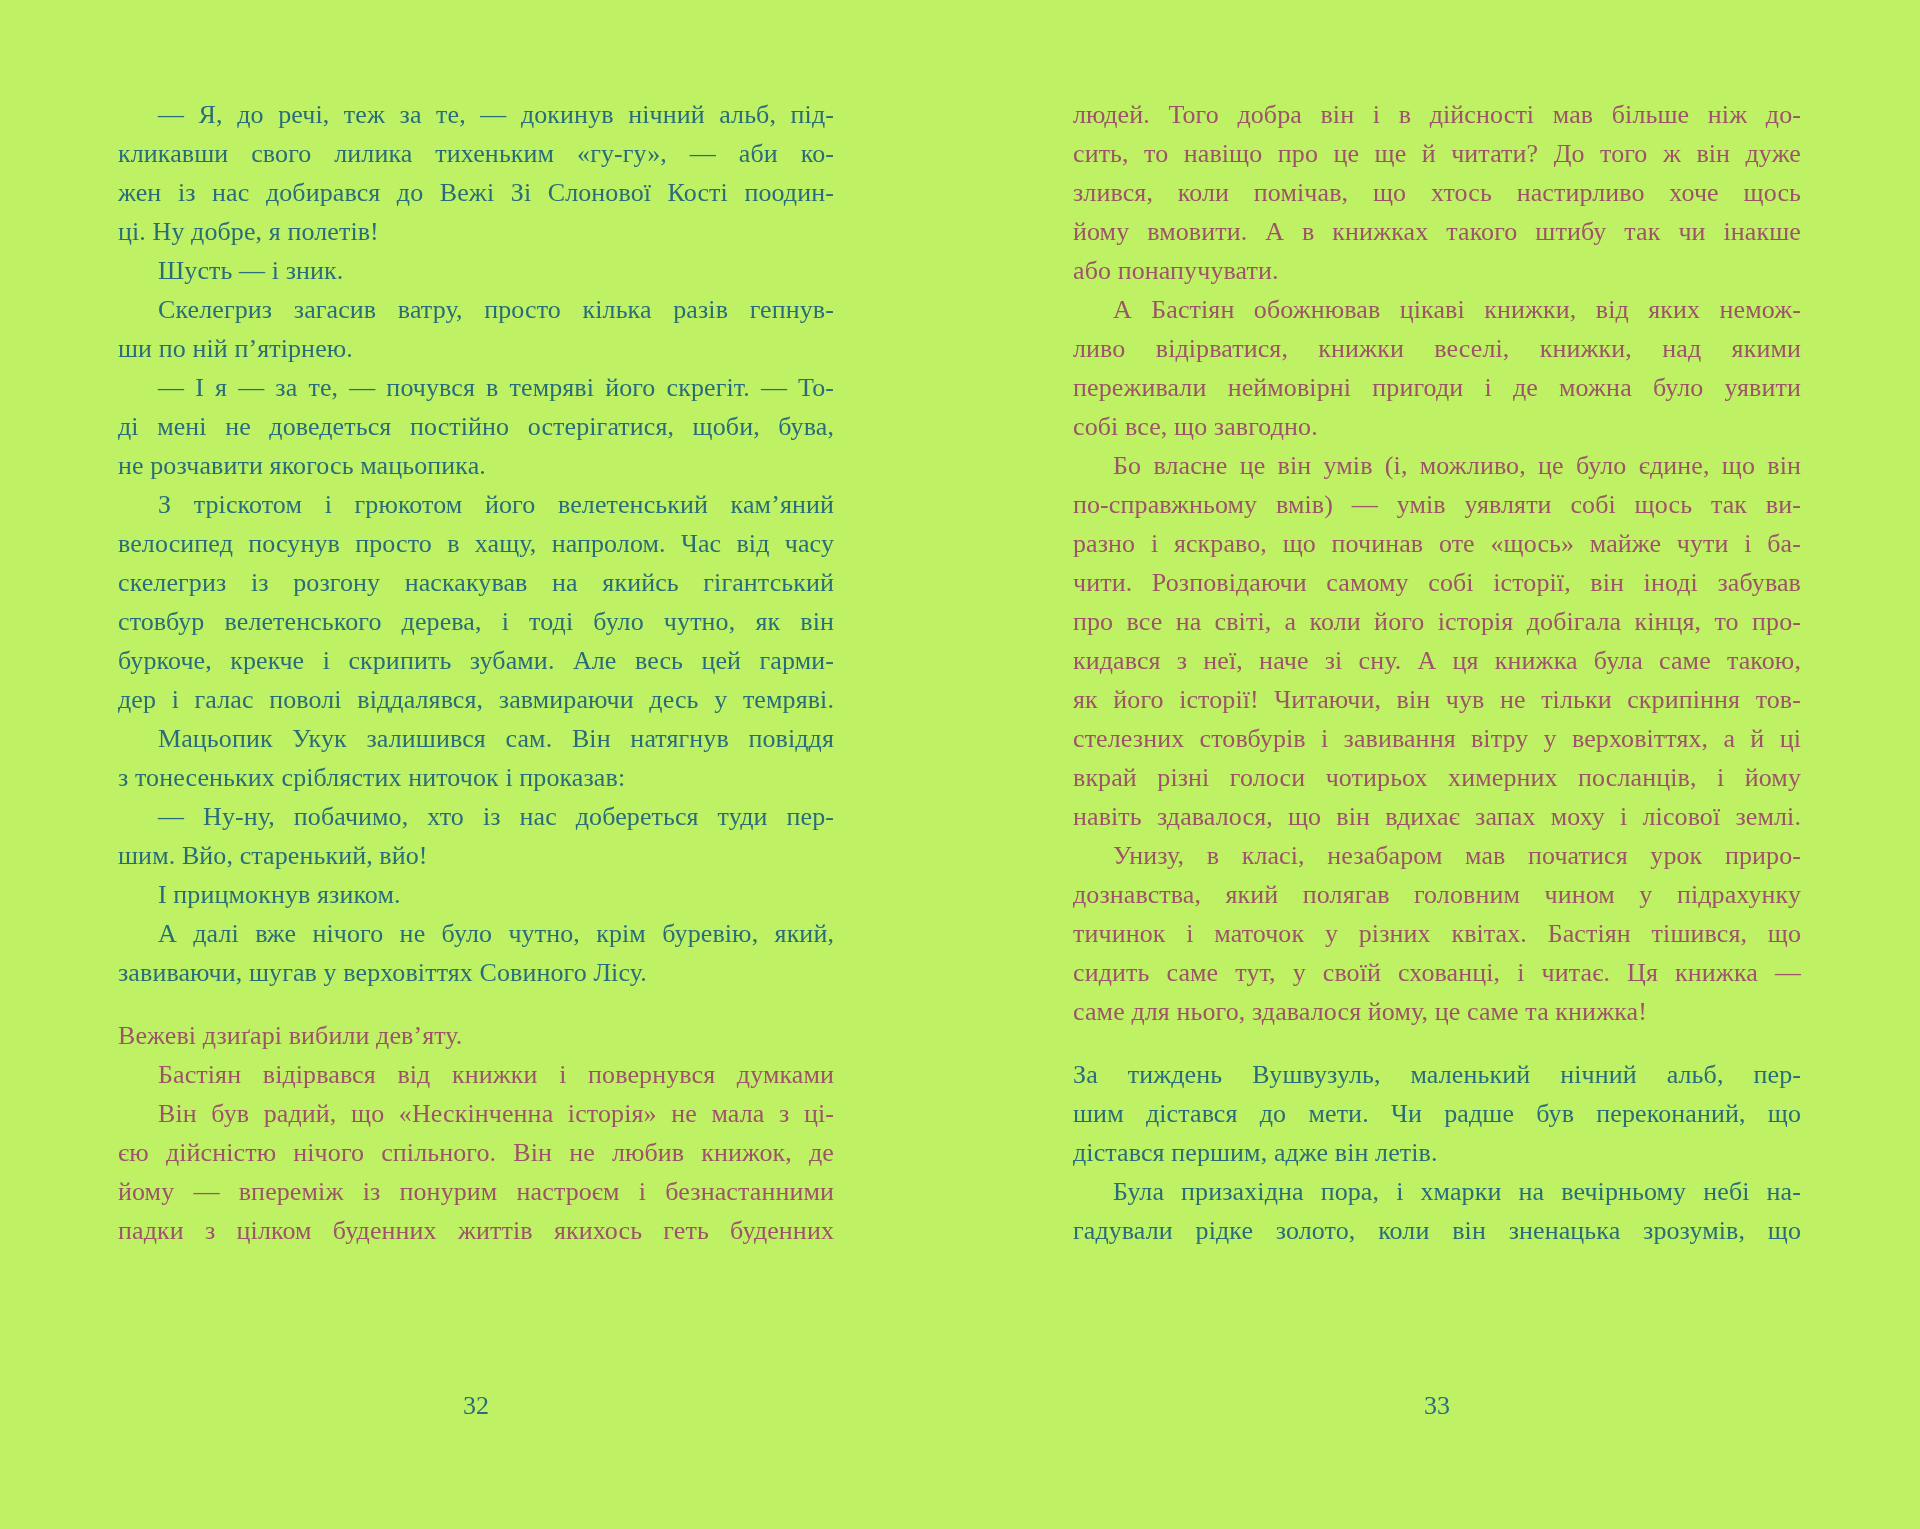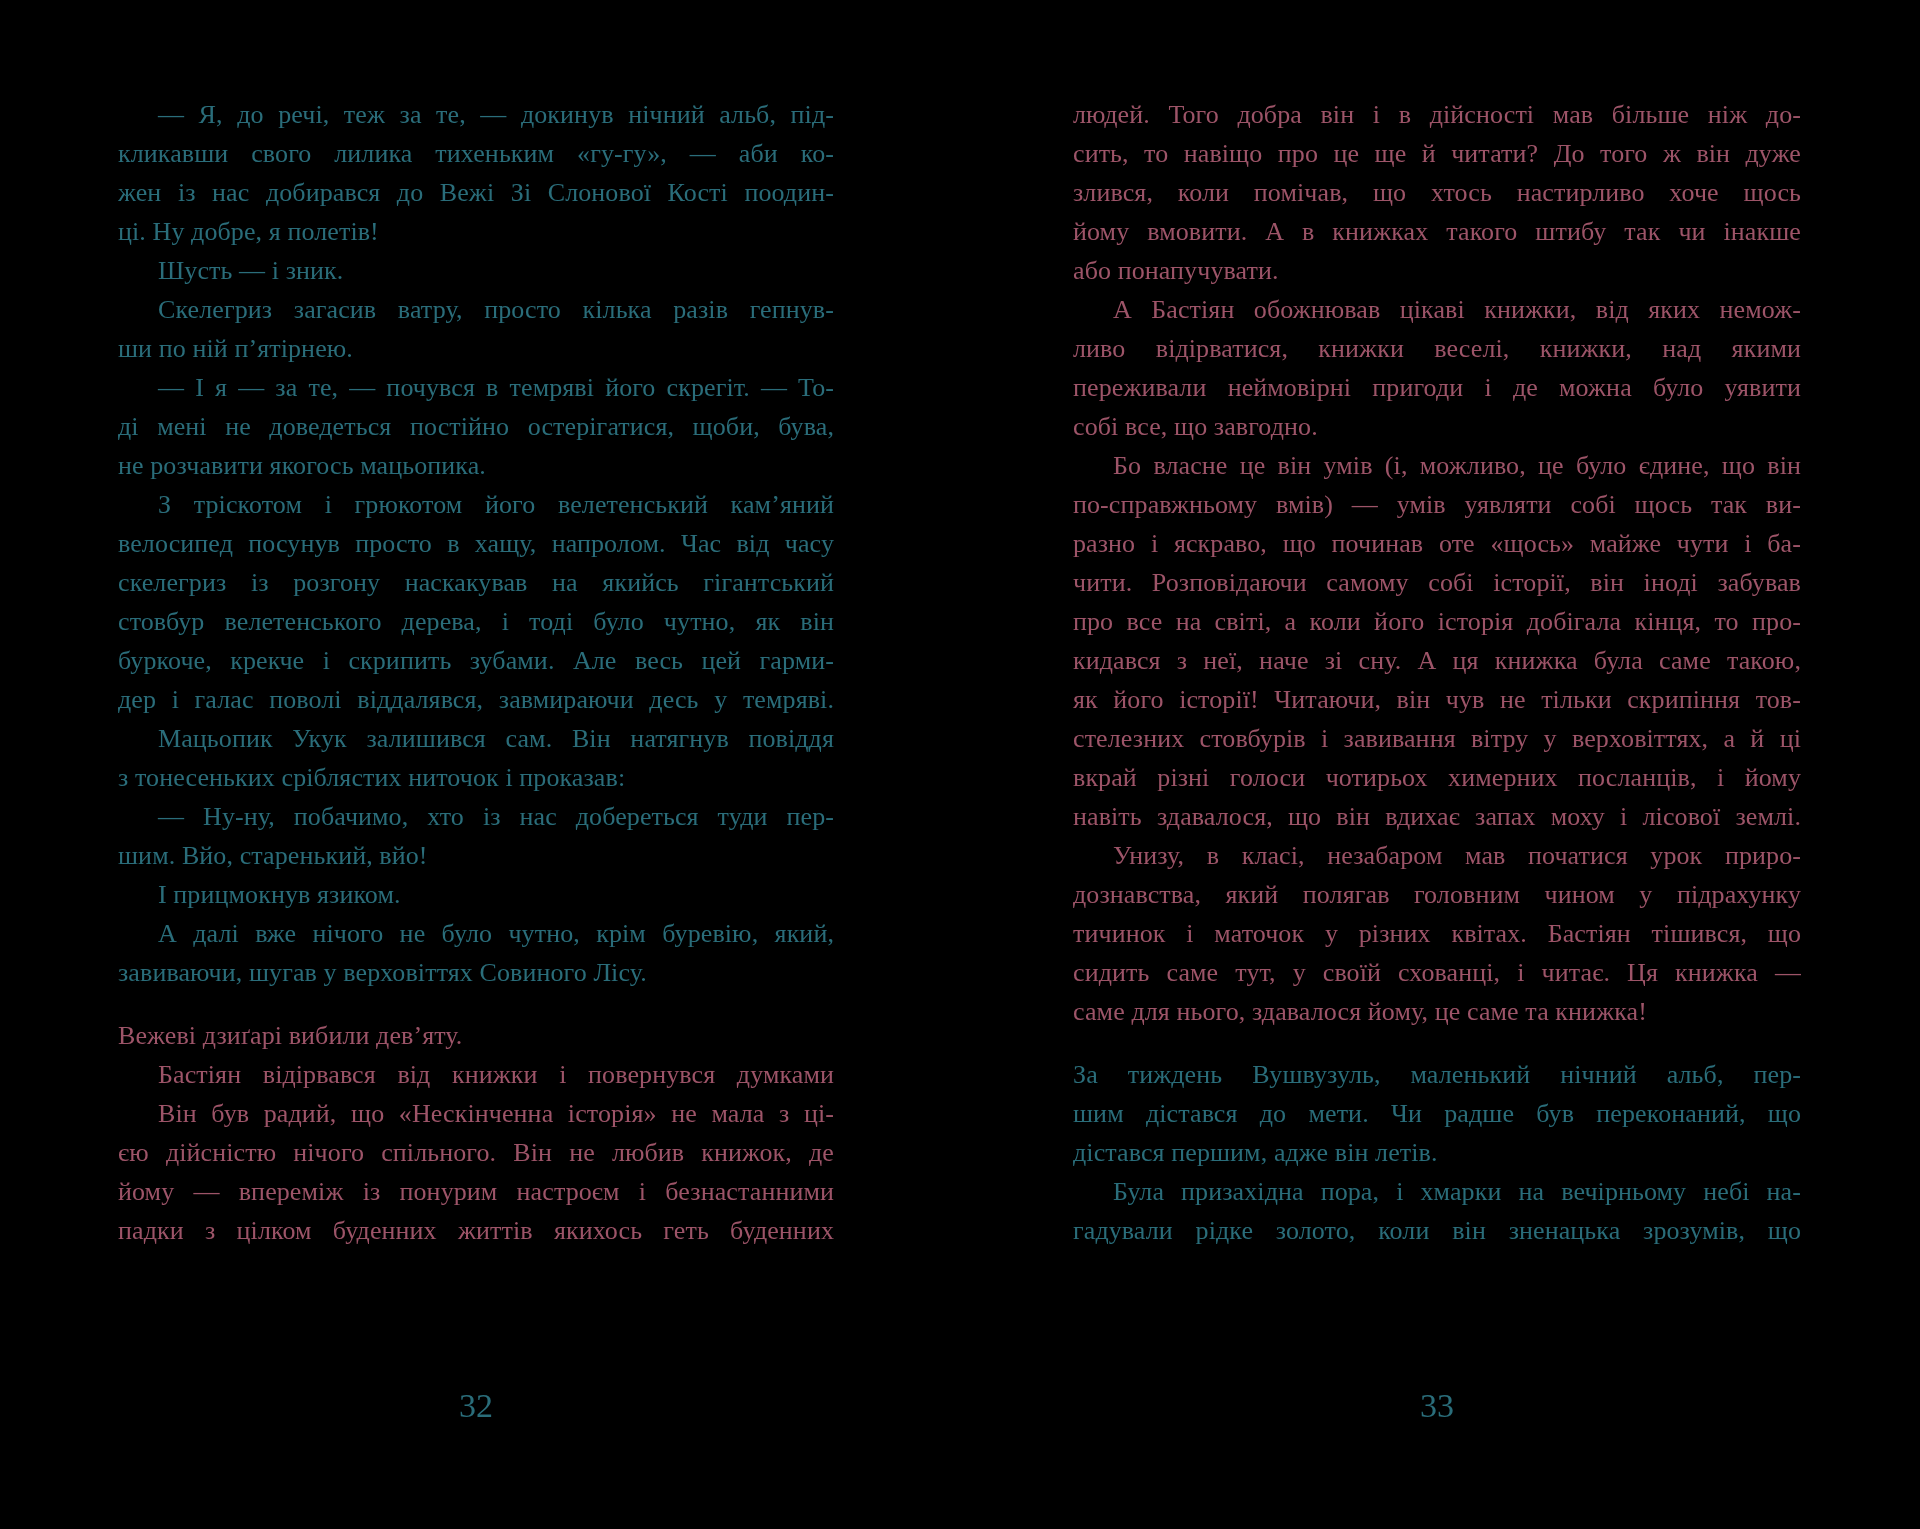--- a/index.html
+++ b/index.html
@@ -17,7 +17,7 @@
   .book-spread {
     position: absolute;
     inset: 0;
-    background: #000000;
+    background: #bef264;
   }
   .text-col {
     position: absolute;

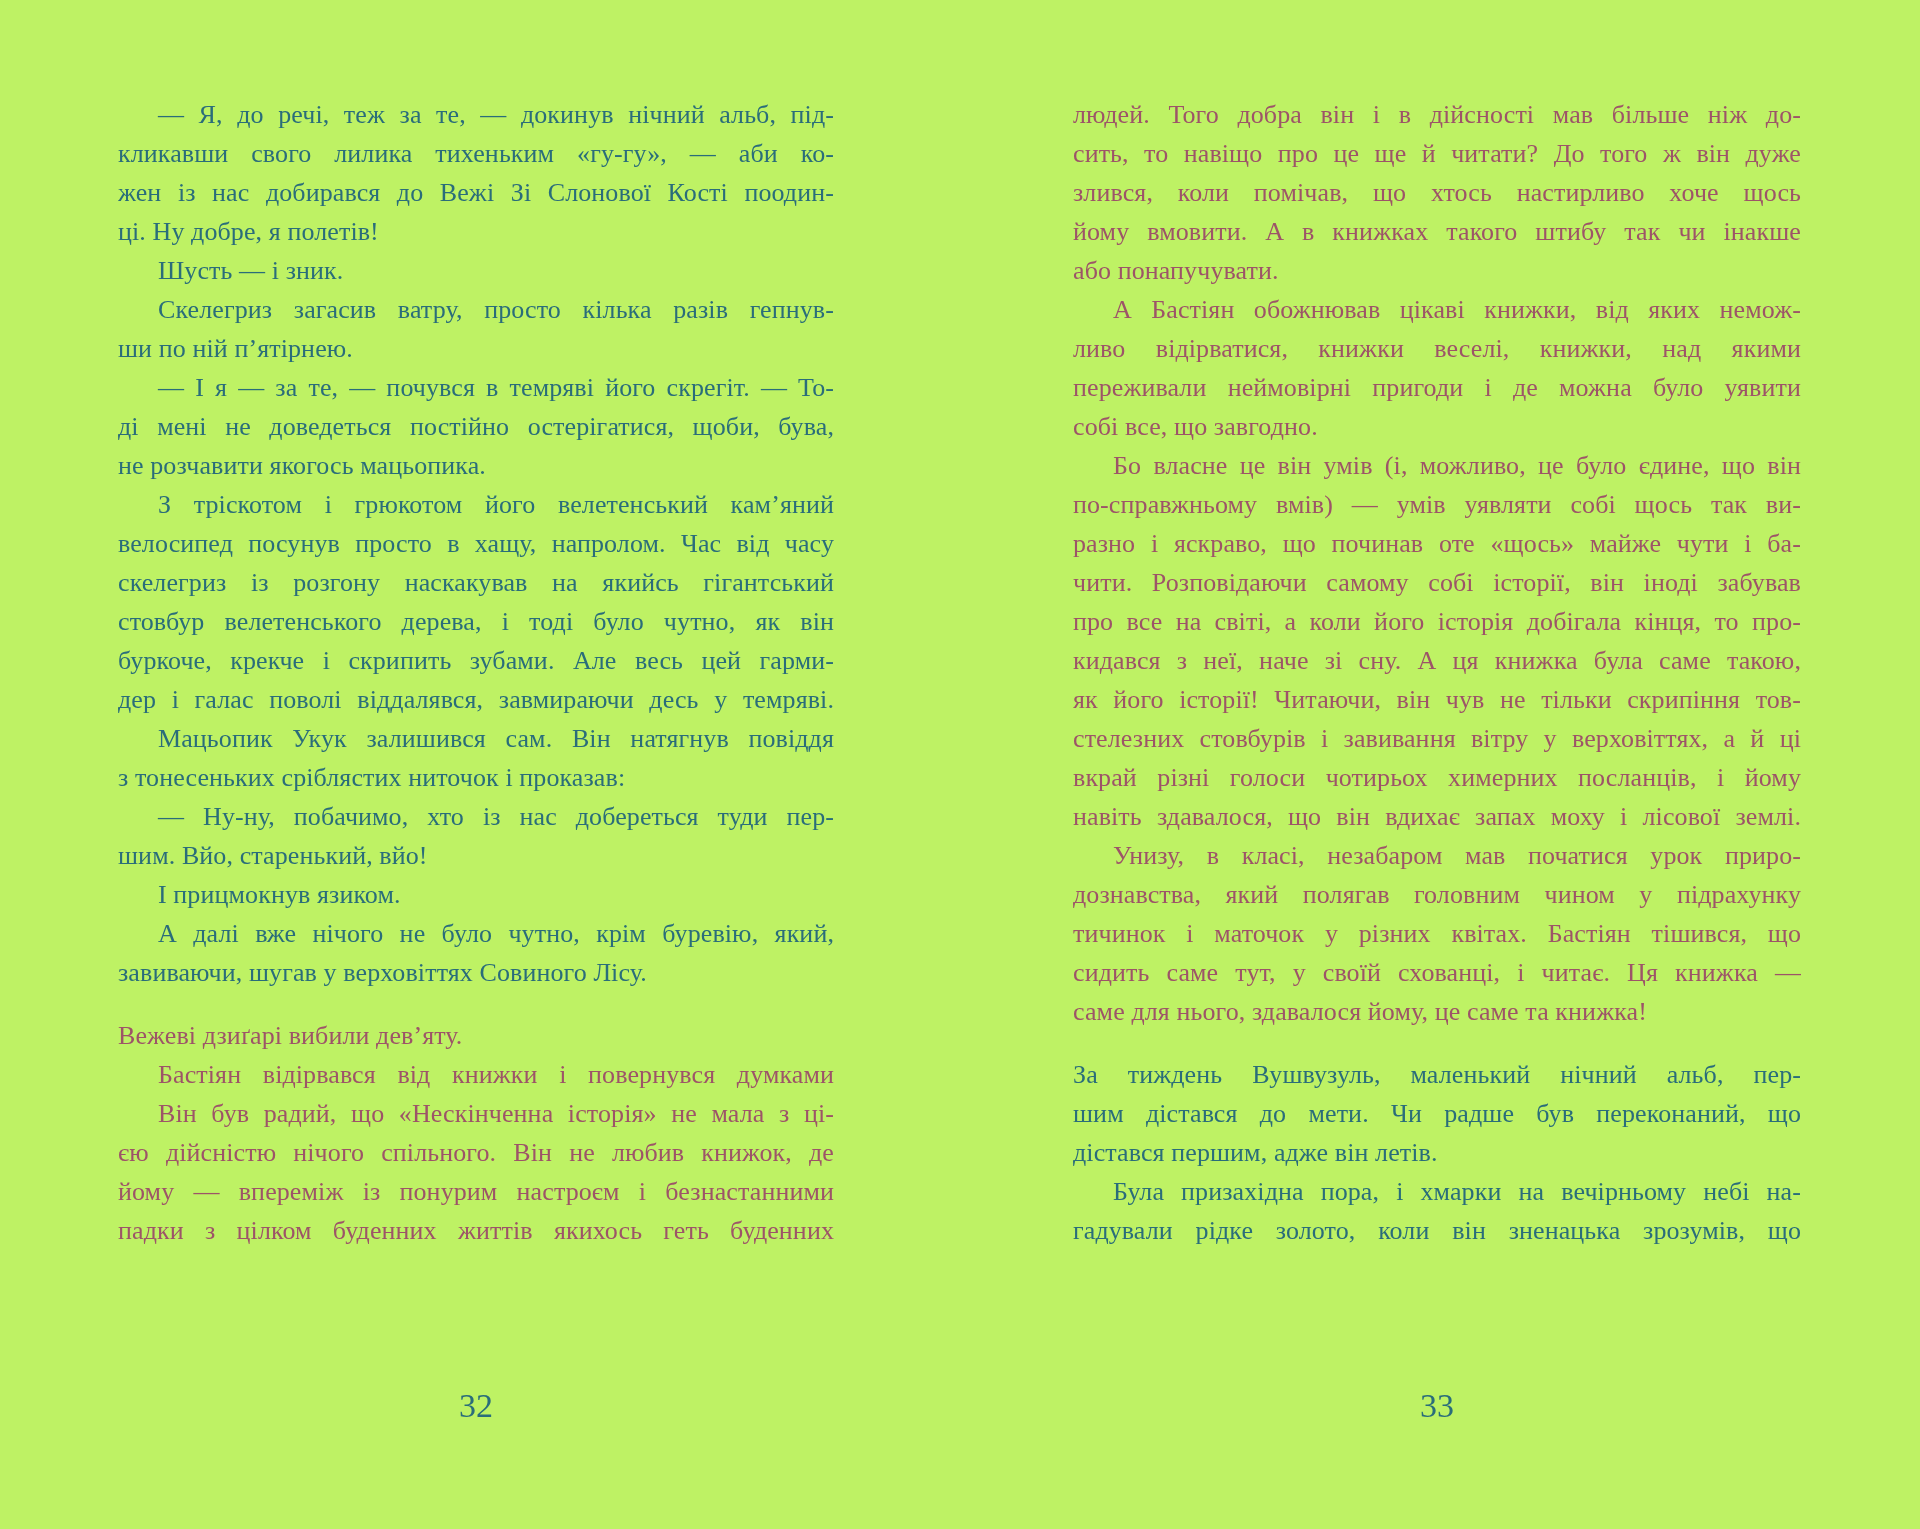--- a/index.html
+++ b/index.html
@@ -46,7 +46,7 @@
     left: 0;
     right: 0;
     text-align: center;
-    font-size: 34px;
+    font-size: 26px;
     line-height: 30px;
     color: var(--teal, #2a6d7a);
   }

